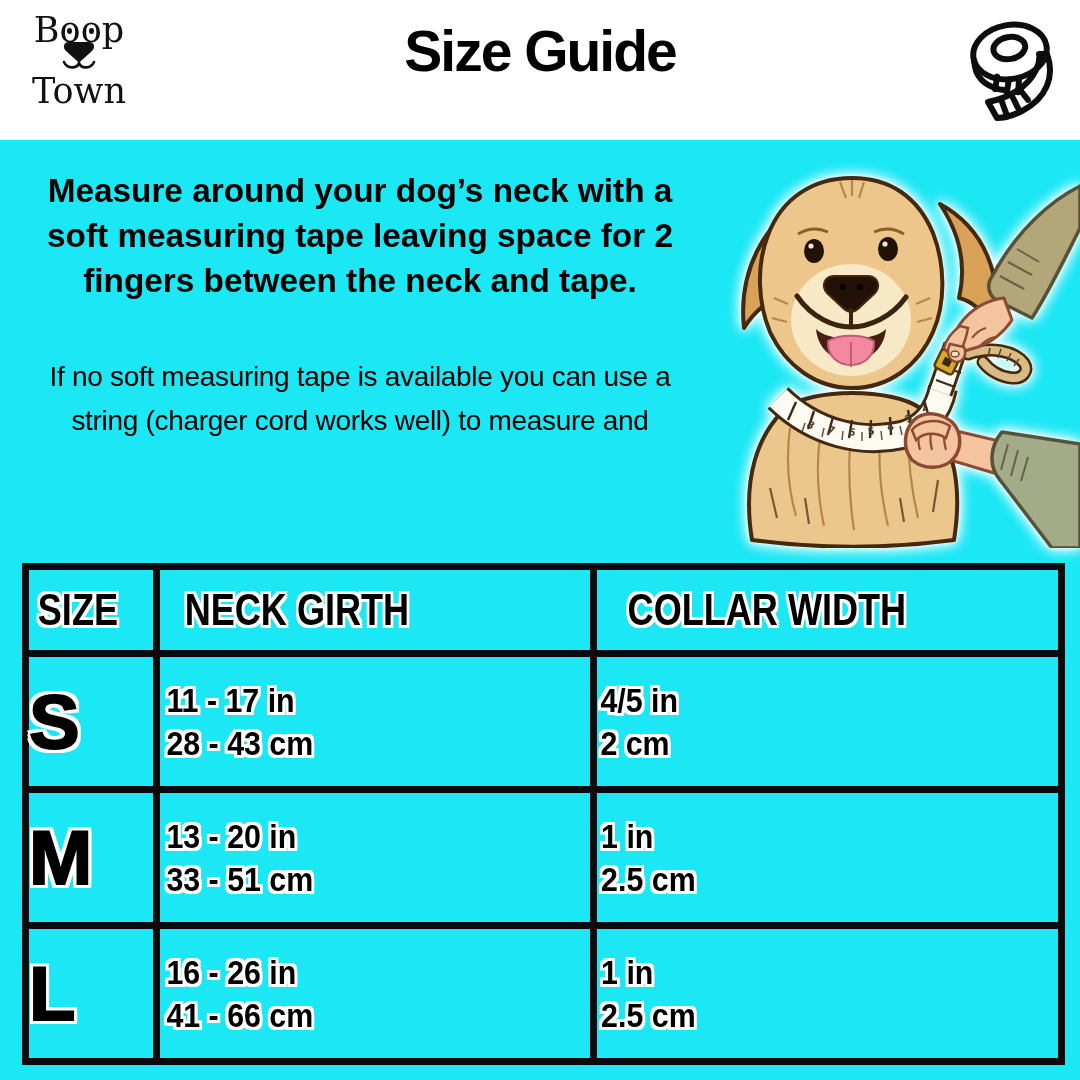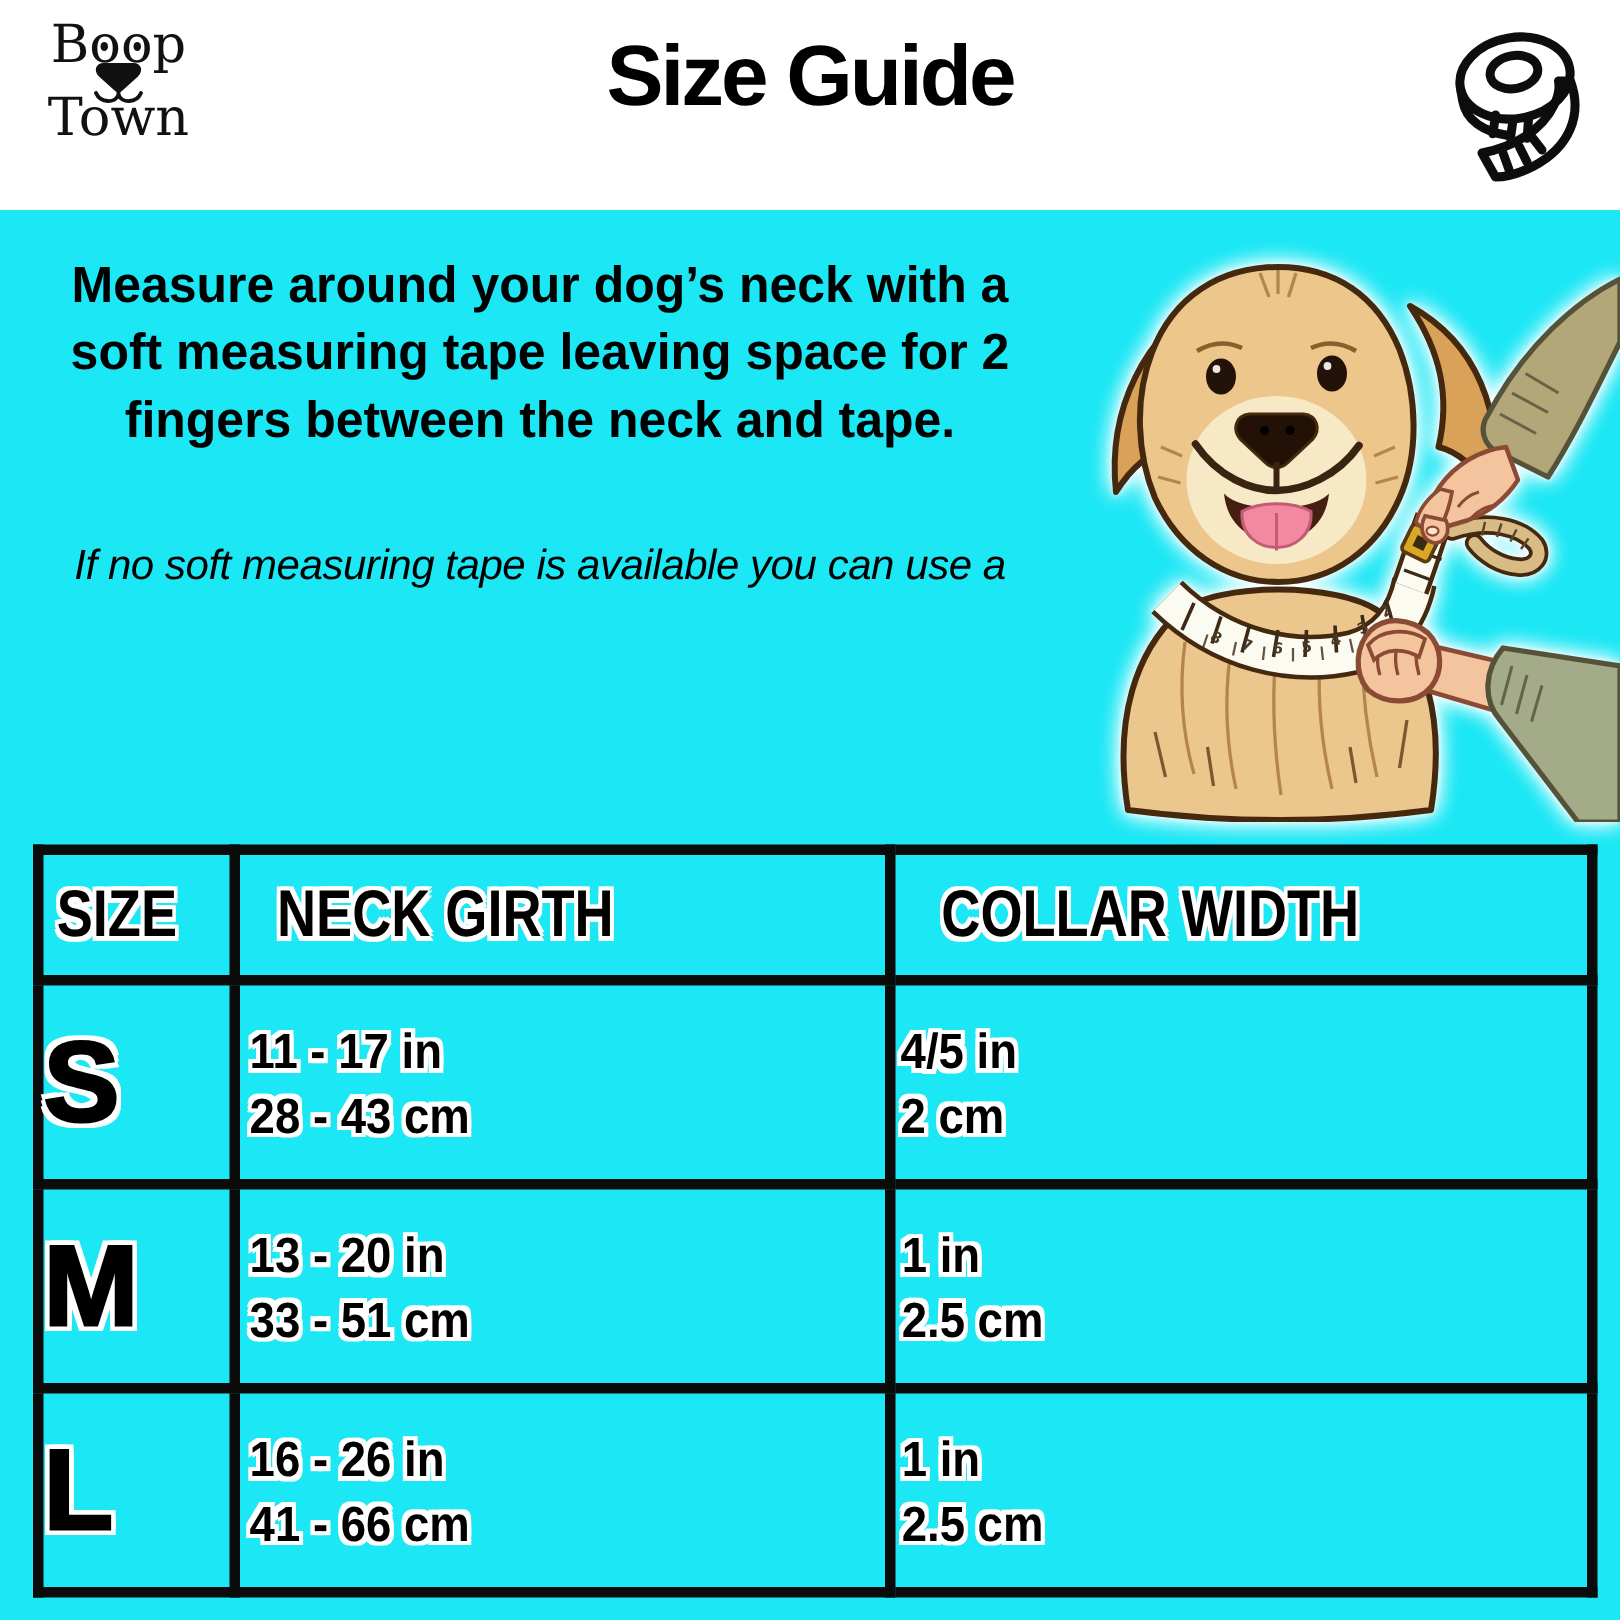--- a/index.html
+++ b/index.html
@@ -16,7 +16,7 @@
   .eye-dot{position:absolute;width:5px;height:6px;border-radius:50%;background:#111;top:16px;}
   .eye-dot.e1{left:33px;} .eye-dot.e2{left:55px;}
   .logo-nose{display:block;margin:-8px auto -9px auto;}
-  .logo-line2{display:block;margin-top:0px;}
+  .logo-line2{display:block;margin-top:12px;}
   .page-title{position:absolute;left:50%;top:18px;transform:translateX(-50%);
       font-size:57px;font-weight:700;letter-spacing:-2px;white-space:nowrap;}
   .tape-icon{position:absolute;right:12px;top:8px;}

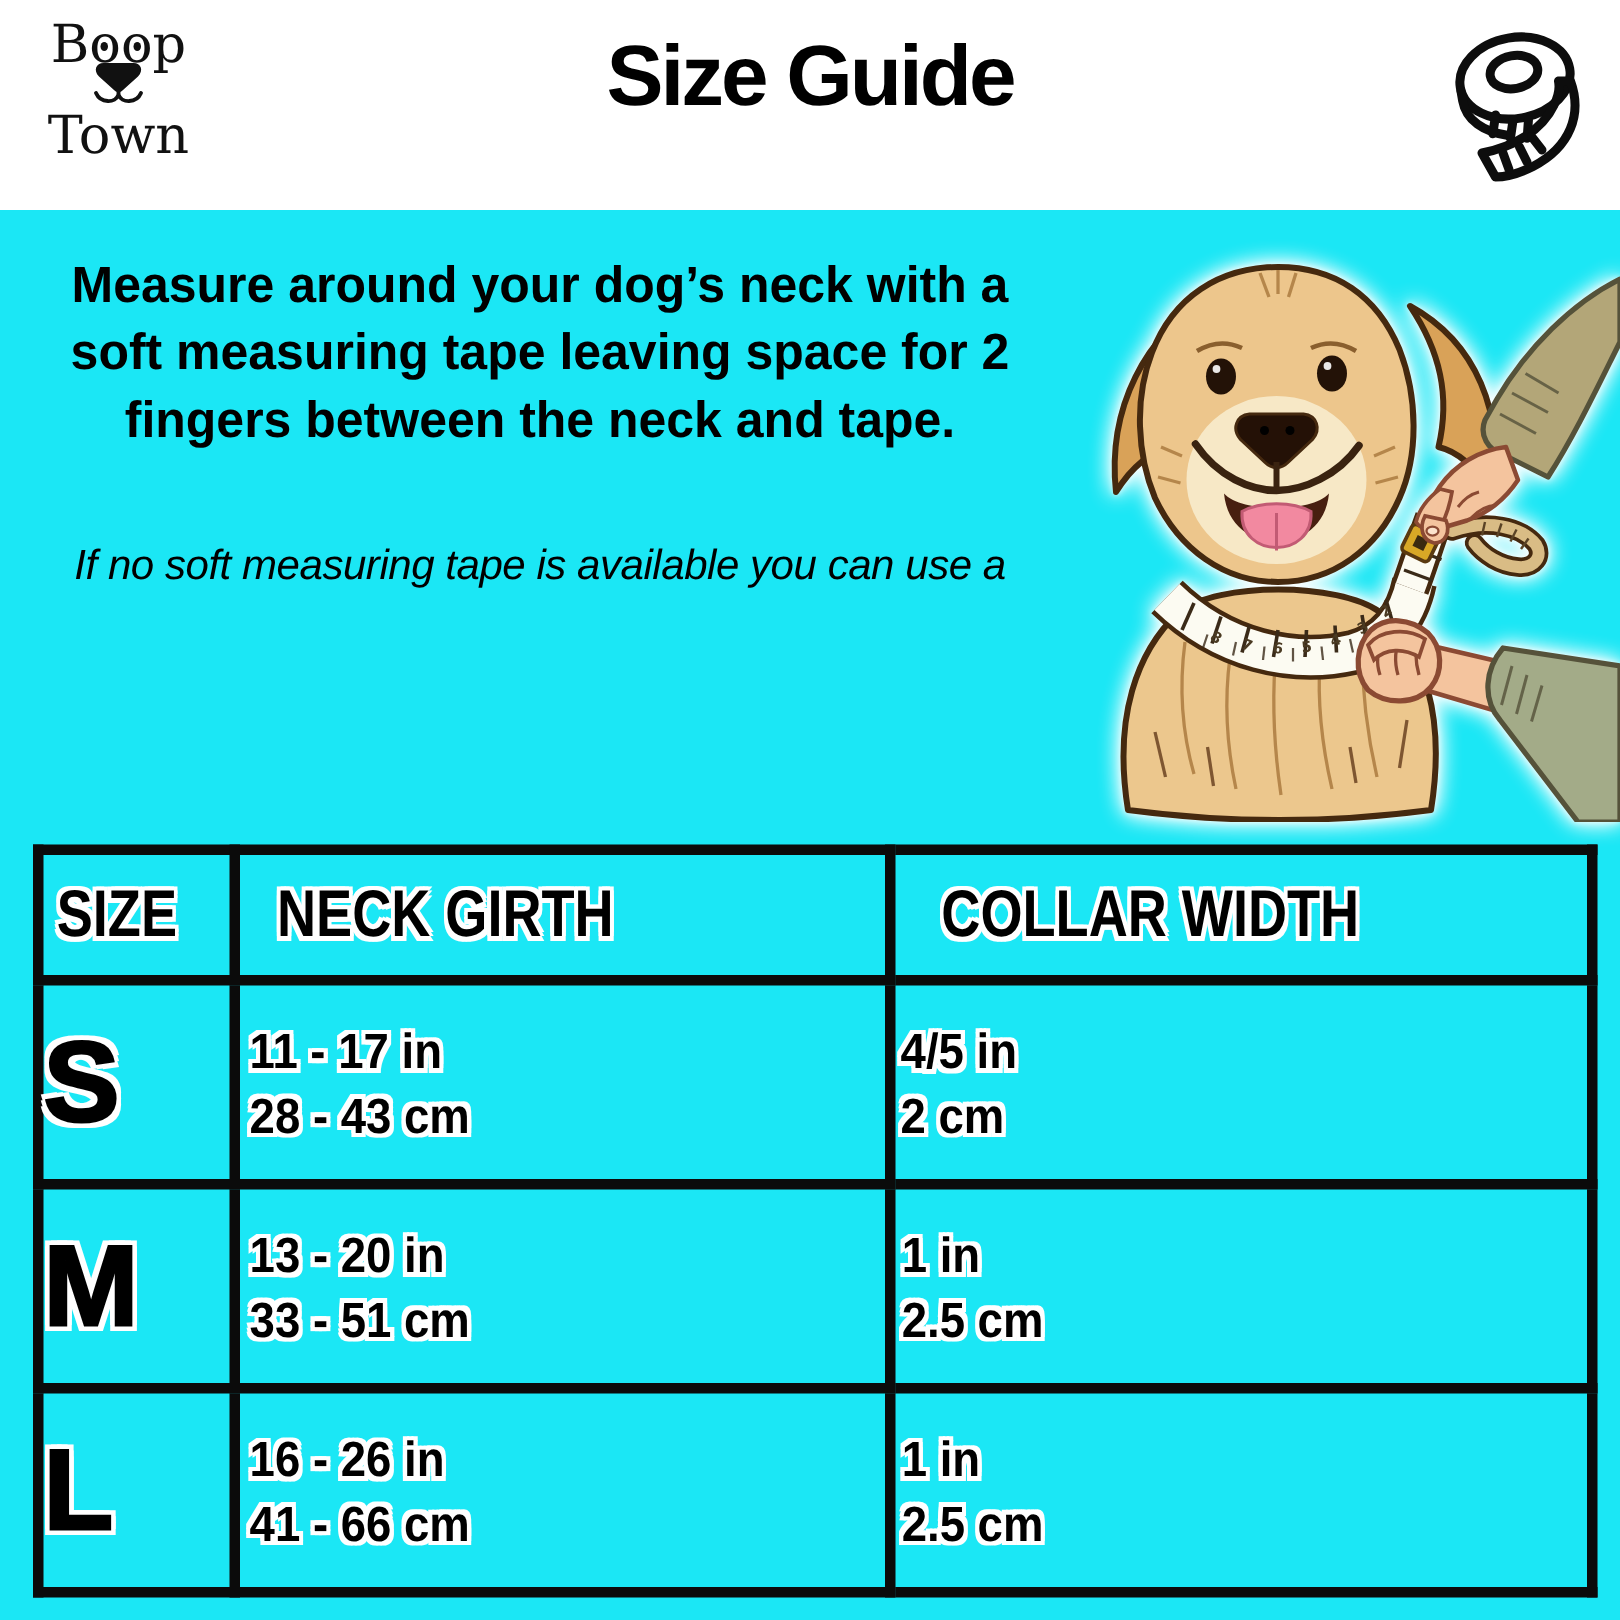--- a/index.html
+++ b/index.html
@@ -25,7 +25,7 @@
       font-weight:700;font-size:34px;line-height:45px;transform:scaleX(.98);transform-origin:center;}
   .intro-bold span{display:block;}
   .intro-italic{position:absolute;left:20px;top:355px;width:680px;text-align:center;
-      font-style:italic;font-size:28px;line-height:44px;letter-spacing:-0.3px;}
+      font-size:28px;line-height:44px;letter-spacing:-0.3px;}
   .intro-italic span{display:block;}
   
   .dog-illo{position:absolute;left:700px;top:148px;width:380px;height:400px;

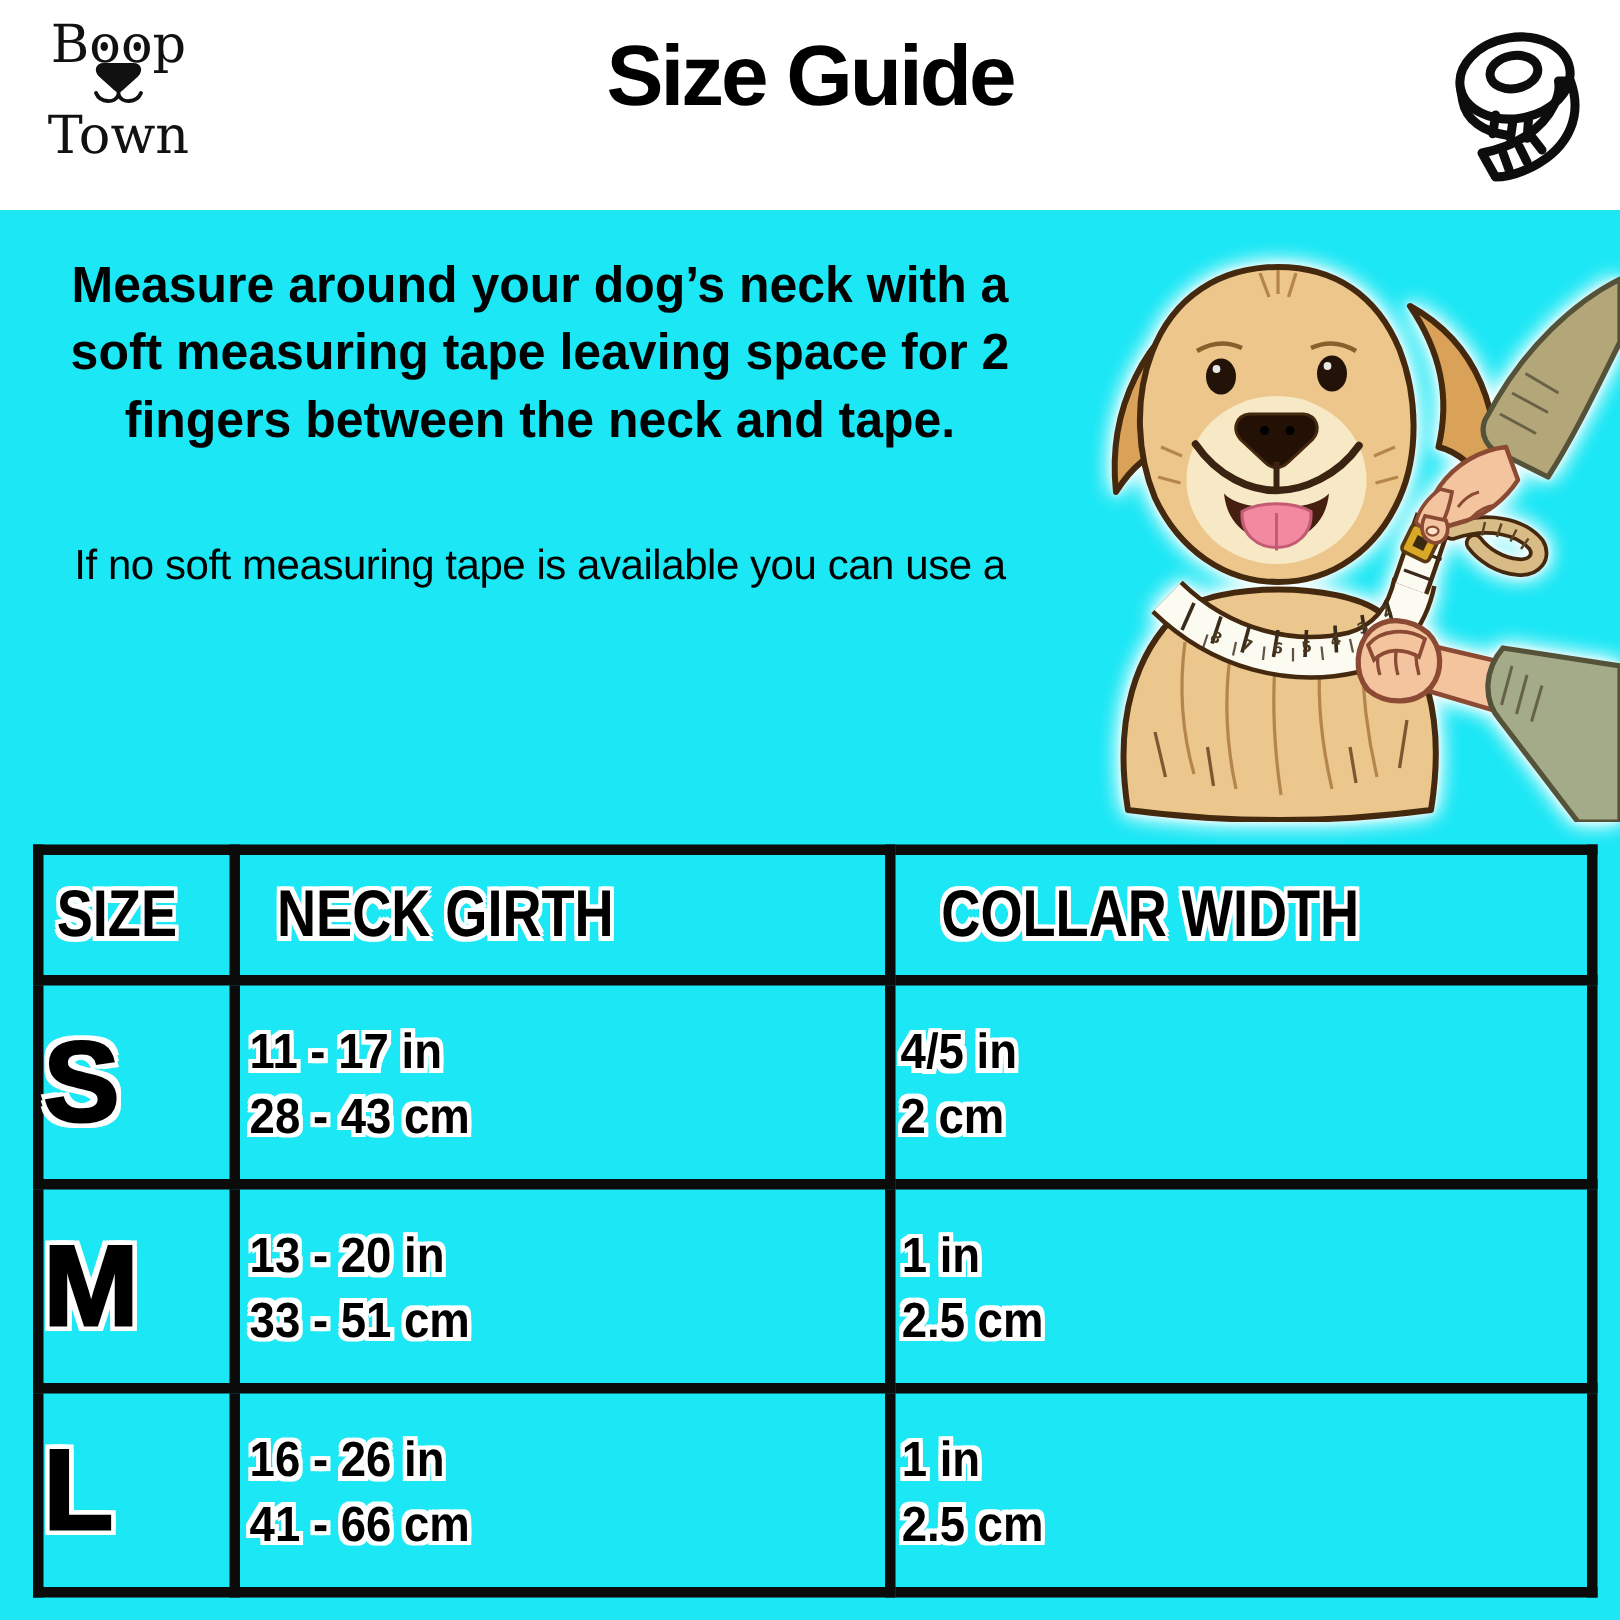--- a/index.html
+++ b/index.html
@@ -92,6 +92,7 @@
 
   <div class="intro-italic">
     <span>If no soft measuring tape is available you can use a</span>
+    <span>string (charger cord works well) to measure and</span>
   </div>
 
   <svg class="dog-illo" viewBox="0 0 380 400" width="380" height="400">

